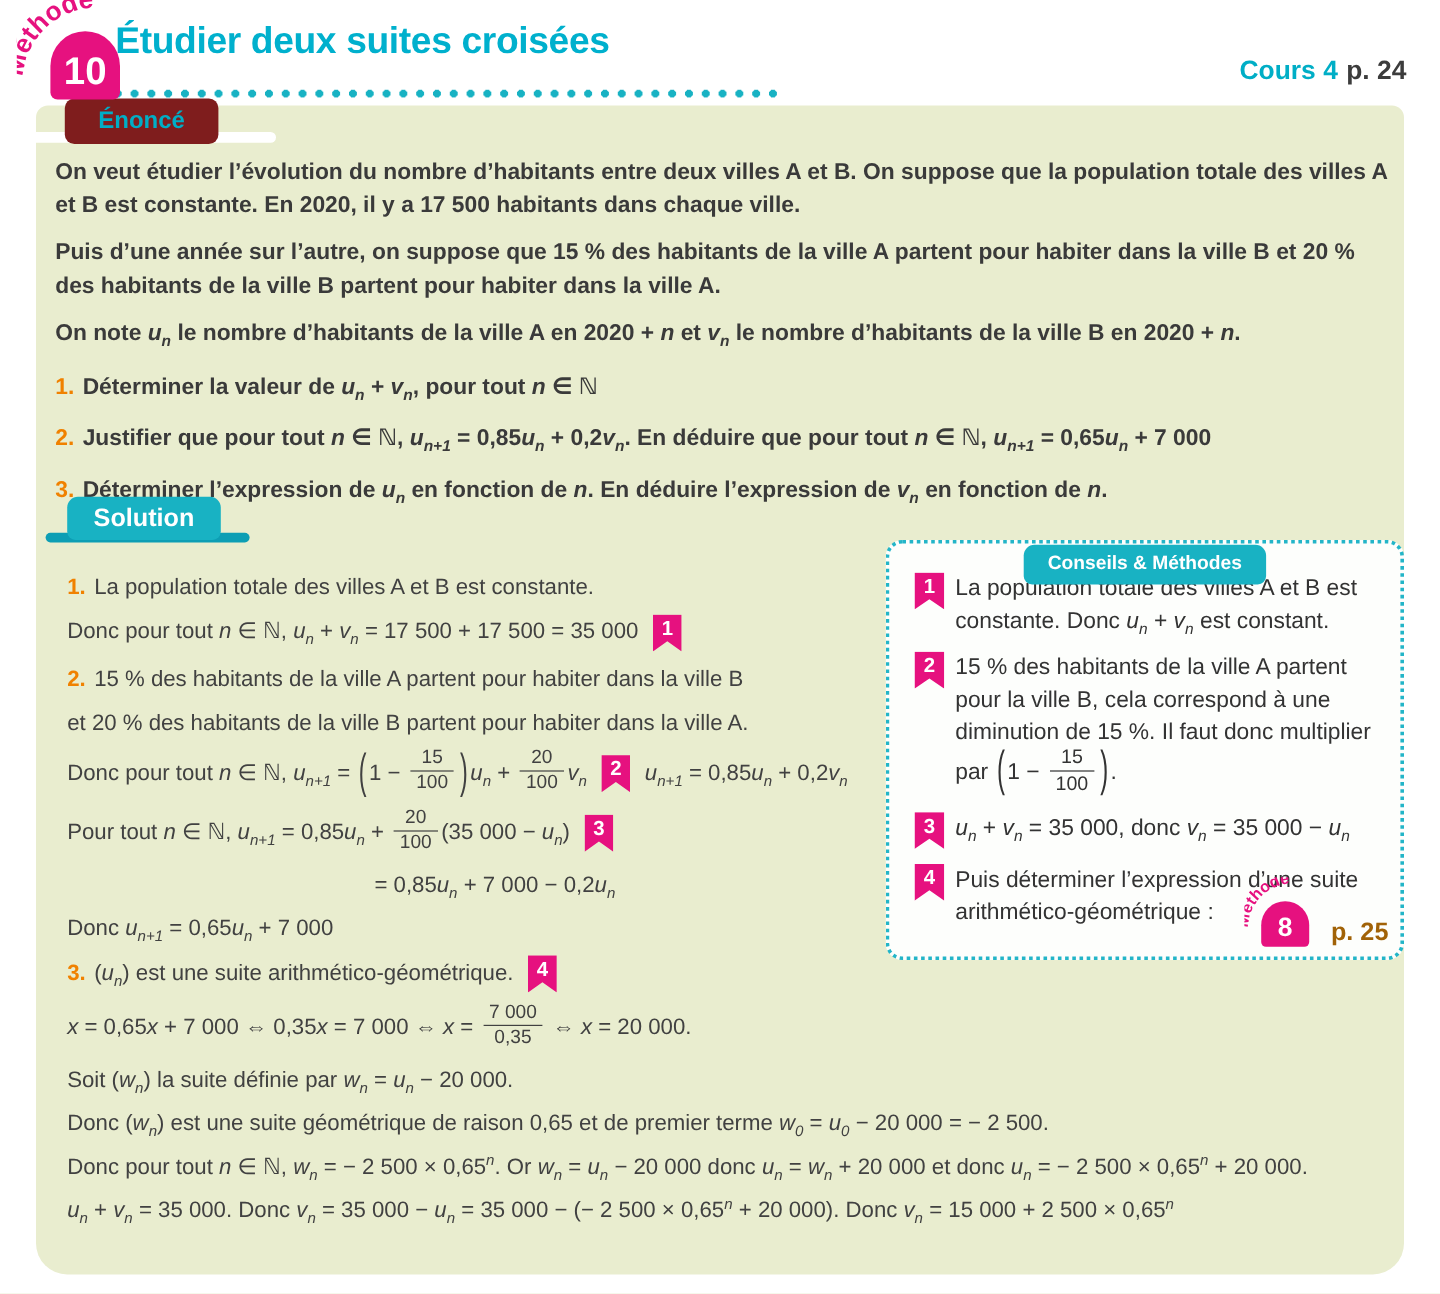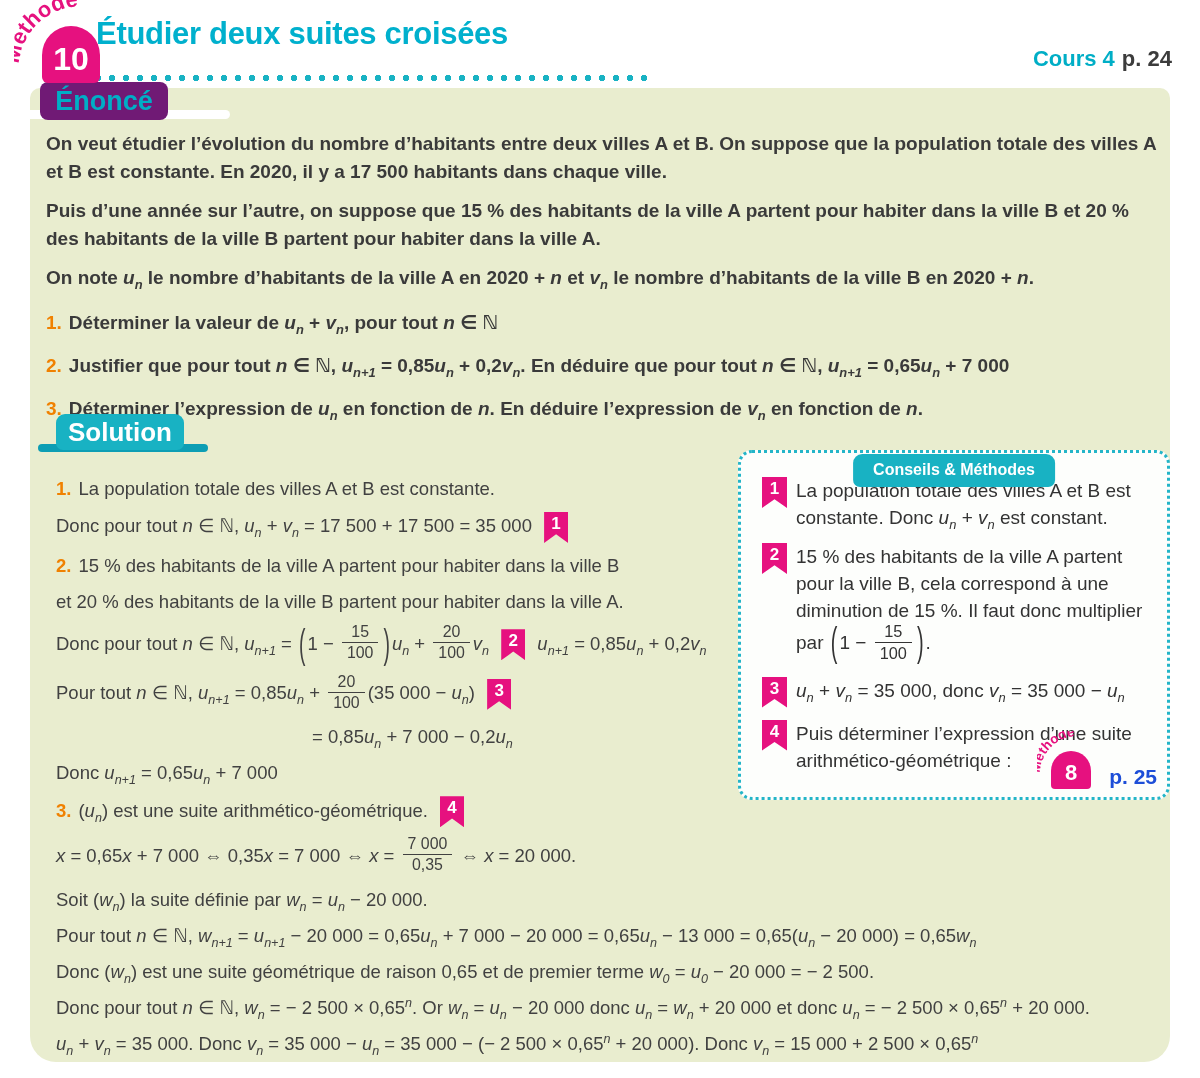--- a/index.html
+++ b/index.html
@@ -42,9 +42,9 @@
   
   .enonce-bar{position:absolute;left:0;top:22px;width:200px;height:9px;background:#fff;border-radius:0 6px 6px 0;}
   .enonce-tab{
-    position:absolute;left:10px;top:-6px;width:128px;height:38px;background:#701a75;border-radius:8px;
+    position:absolute;left:24px;top:-6px;width:128px;height:38px;background:#7f1d1d;border-radius:8px;
     display:flex;align-items:center;justify-content:center;color:var(--teal);
-    font-size:27px;font-weight:bold;z-index:2;
+    font-size:20px;font-weight:bold;z-index:2;
   }
   .enonce-body{position:absolute;left:16px;right:12px;top:42px;font-size:19px;font-weight:bold;line-height:28px;color:var(--ink);}
   .enonce-body p{margin:0 0 11px 0;}

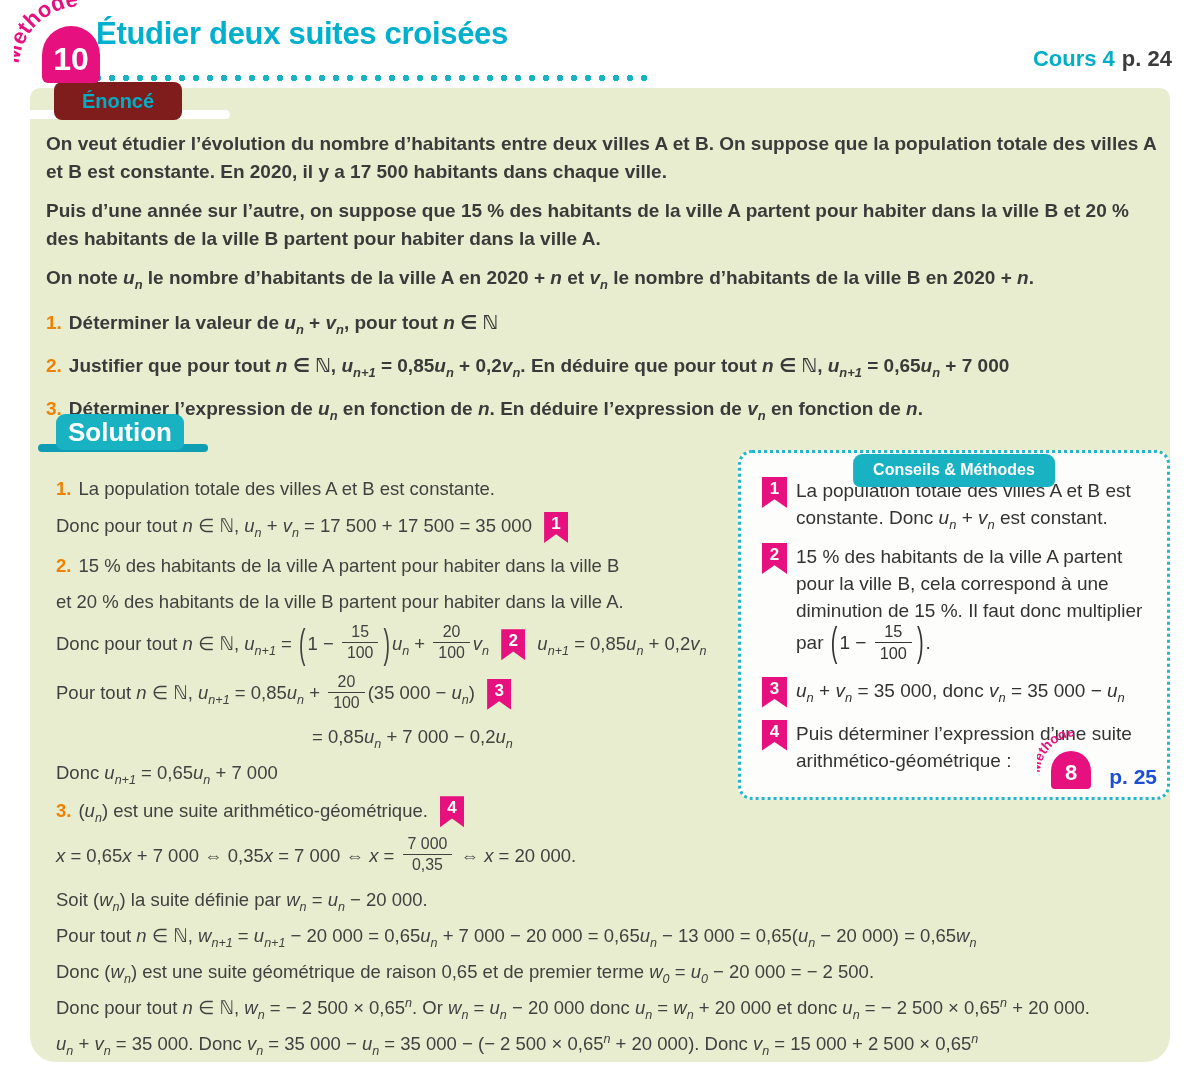--- a/index.html
+++ b/index.html
@@ -55,7 +55,7 @@
   .sol-tab{
     position:absolute;left:26px;top:326px;width:128px;height:36px;background:var(--tealtab);
     border-radius:9px 9px 7px 7px;display:flex;align-items:center;justify-content:center;
-    color:#fff;font-size:26px;font-weight:bold;z-index:2;
+    color:#fff;font-size:21px;font-weight:bold;z-index:2;
   }
   .s-lines{position:absolute;left:26px;top:388px;width:1112px;font-size:18.5px;color:var(--soltxt);}
   .s-line{white-space:nowrap;margin-bottom:10px;line-height:26px;}

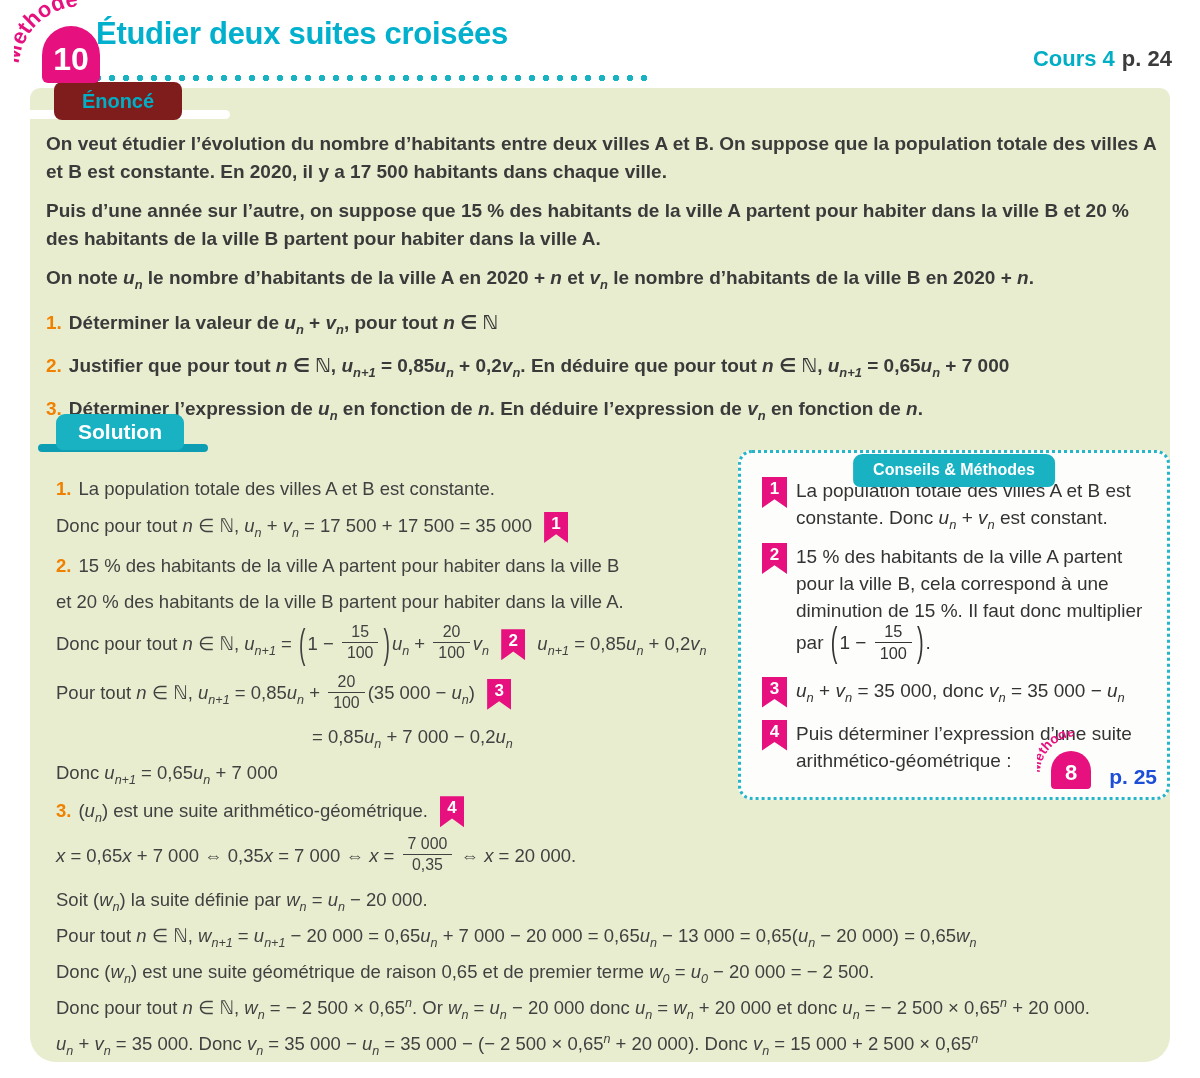--- a/index.html
+++ b/index.html
@@ -81,7 +81,7 @@
     border-radius:20px 20px 4px 4px;display:flex;align-items:flex-end;justify-content:center;
     color:#fff;font-size:22px;font-weight:bold;padding-bottom:3px;
   }
-  .mini-page{position:absolute;right:10px;bottom:8px;font-size:21px;color:#1d4ed8;font-weight:600;}
+  .mini-page{position:absolute;right:10px;bottom:8px;font-size:21px;color:#a16207;font-weight:600;}
   
   i{font-style:italic;}
   sub{font-size:0.68em;font-style:italic;vertical-align:-0.4em;line-height:0;}

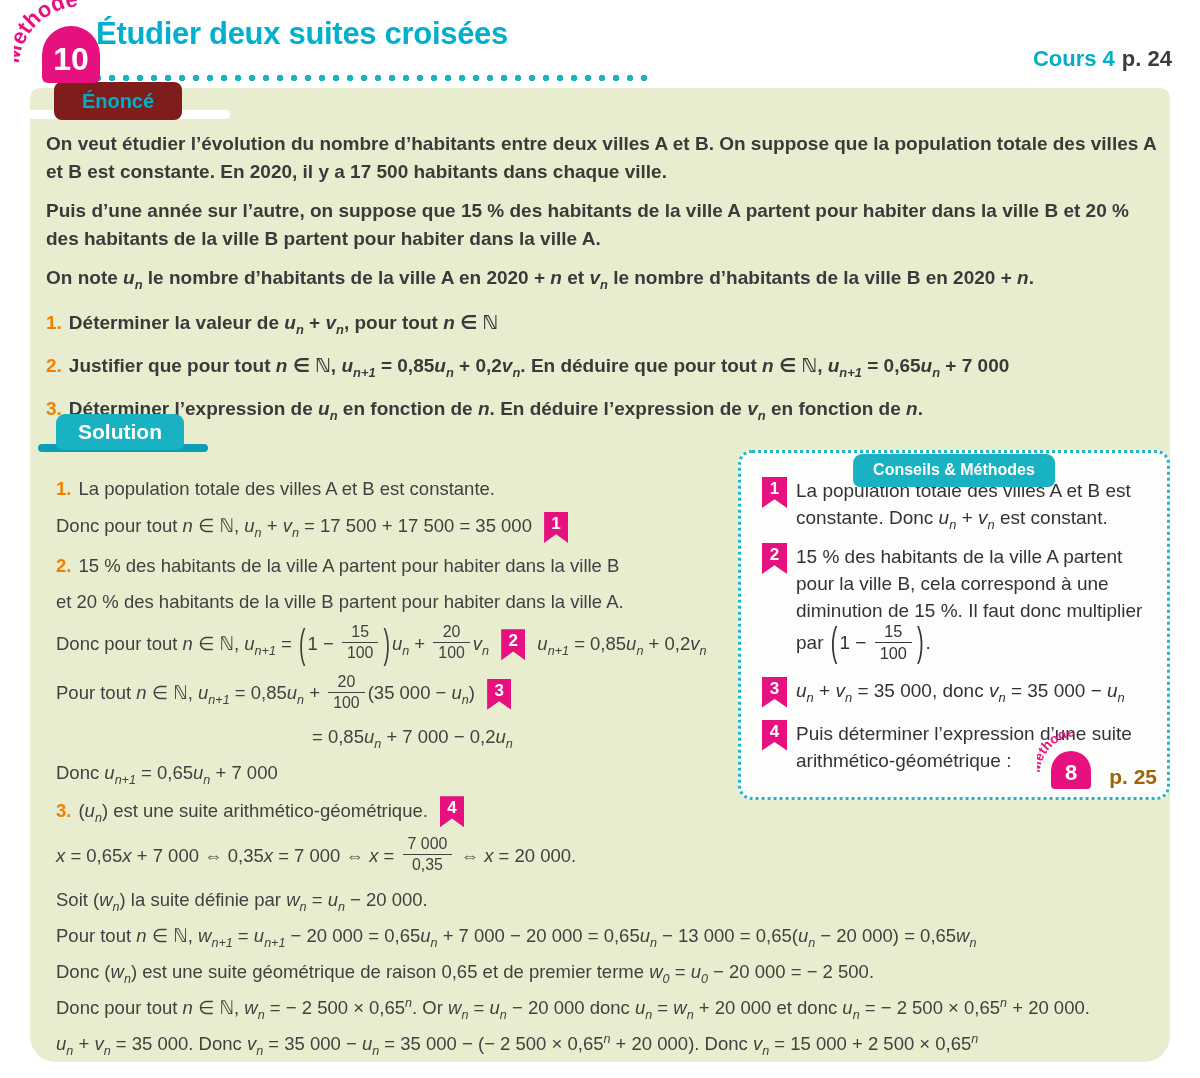--- a/index.html
+++ b/index.html
@@ -197,9 +197,6 @@
         <span>Soit (<i>w</i><sub>n</sub>) la suite définie par <i>w</i><sub>n</sub> = <i>u</i><sub>n</sub> − 20 000.</span>
       </div>
 
-      <div class="s-line">
-        <span>Pour tout <i>n</i> ∈ ℕ, <i>w</i><sub>n+1</sub> = <i>u</i><sub>n+1</sub> − 20 000 = 0,65<i>u</i><sub>n</sub> + 7 000 − 20 000 = 0,65<i>u</i><sub>n</sub> − 13 000 = 0,65(<i>u</i><sub>n</sub> − 20 000) = 0,65<i>w</i><sub>n</sub></span>
-      </div>
 
       <div class="s-line">
         <span>Donc (<i>w</i><sub>n</sub>) est une suite géométrique de raison 0,65 et de premier terme <i>w</i><sub>0</sub> = <i>u</i><sub>0</sub> − 20 000 = − 2 500.</span>

